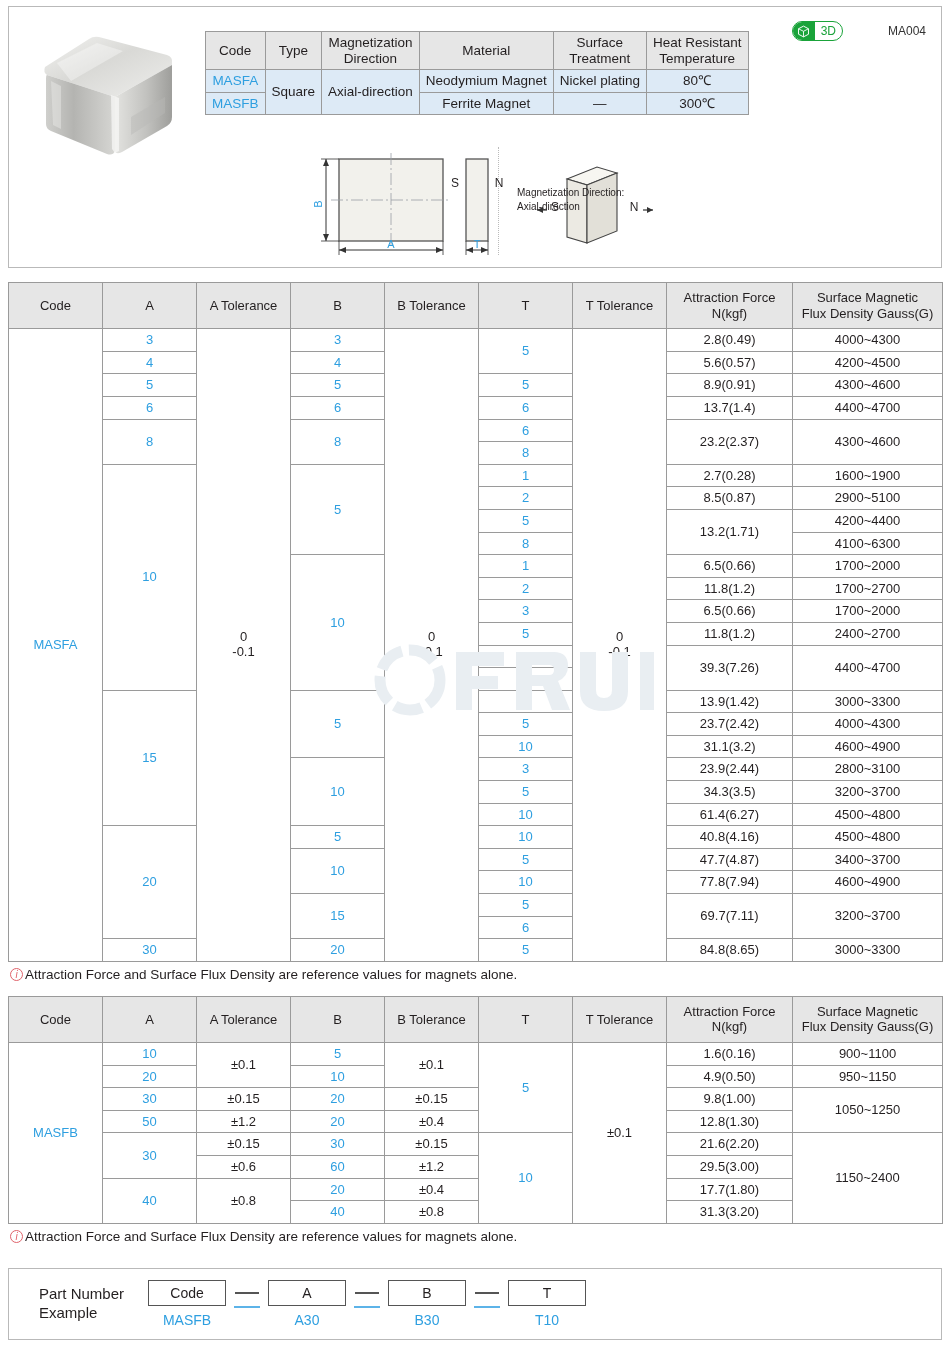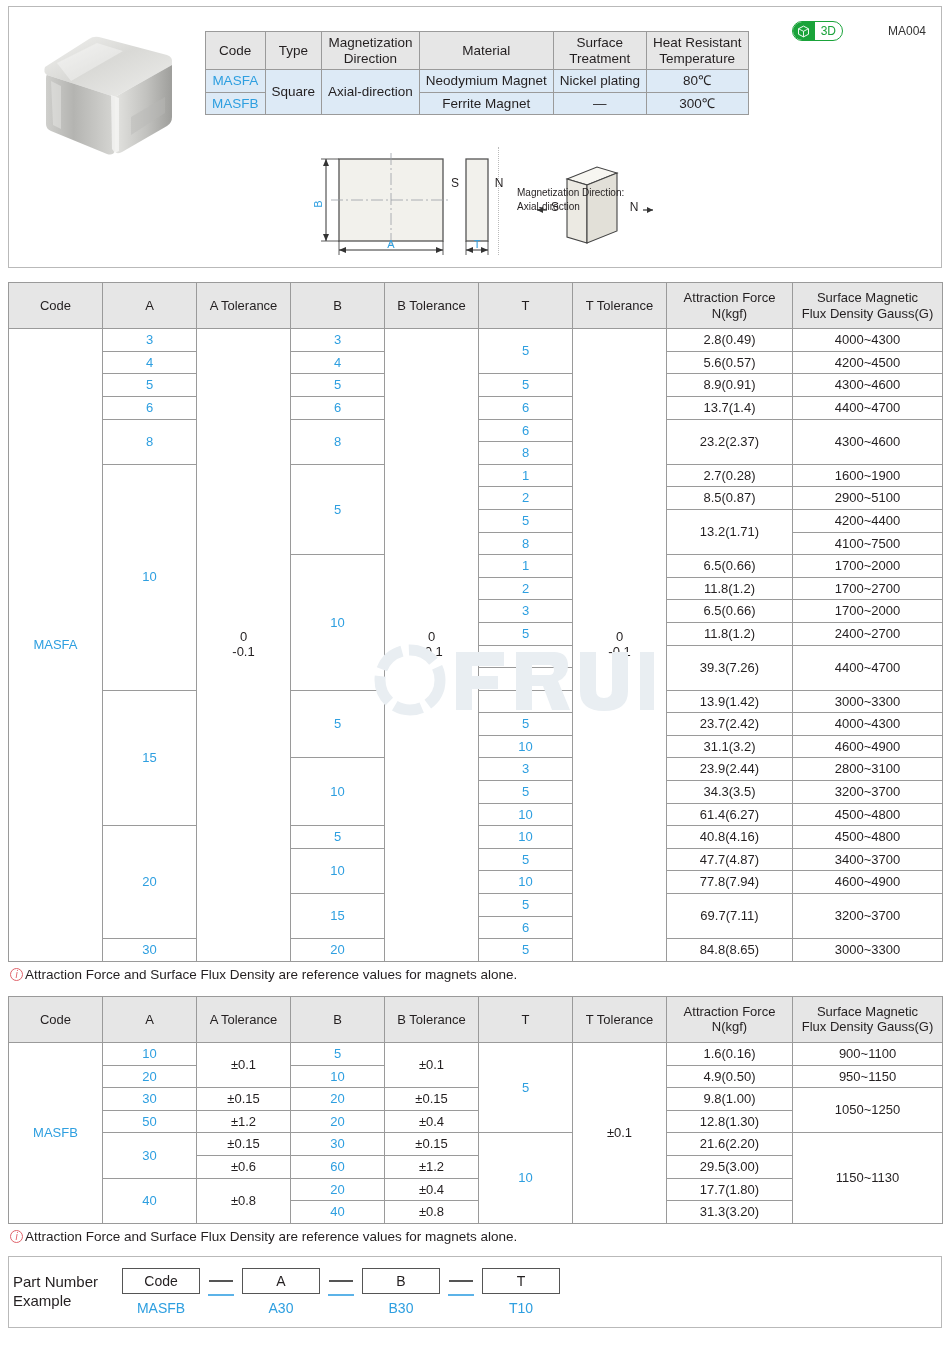--- a/index.html
+++ b/index.html
@@ -385,7 +385,7 @@
         </tr>
         <tr>
           <td class="v">8</td>
-          <td class="res">4100~7500</td>
+          <td class="res">4100~6300</td>
         </tr>
         <tr>
           <td rowspan="6" class="v">10</td>

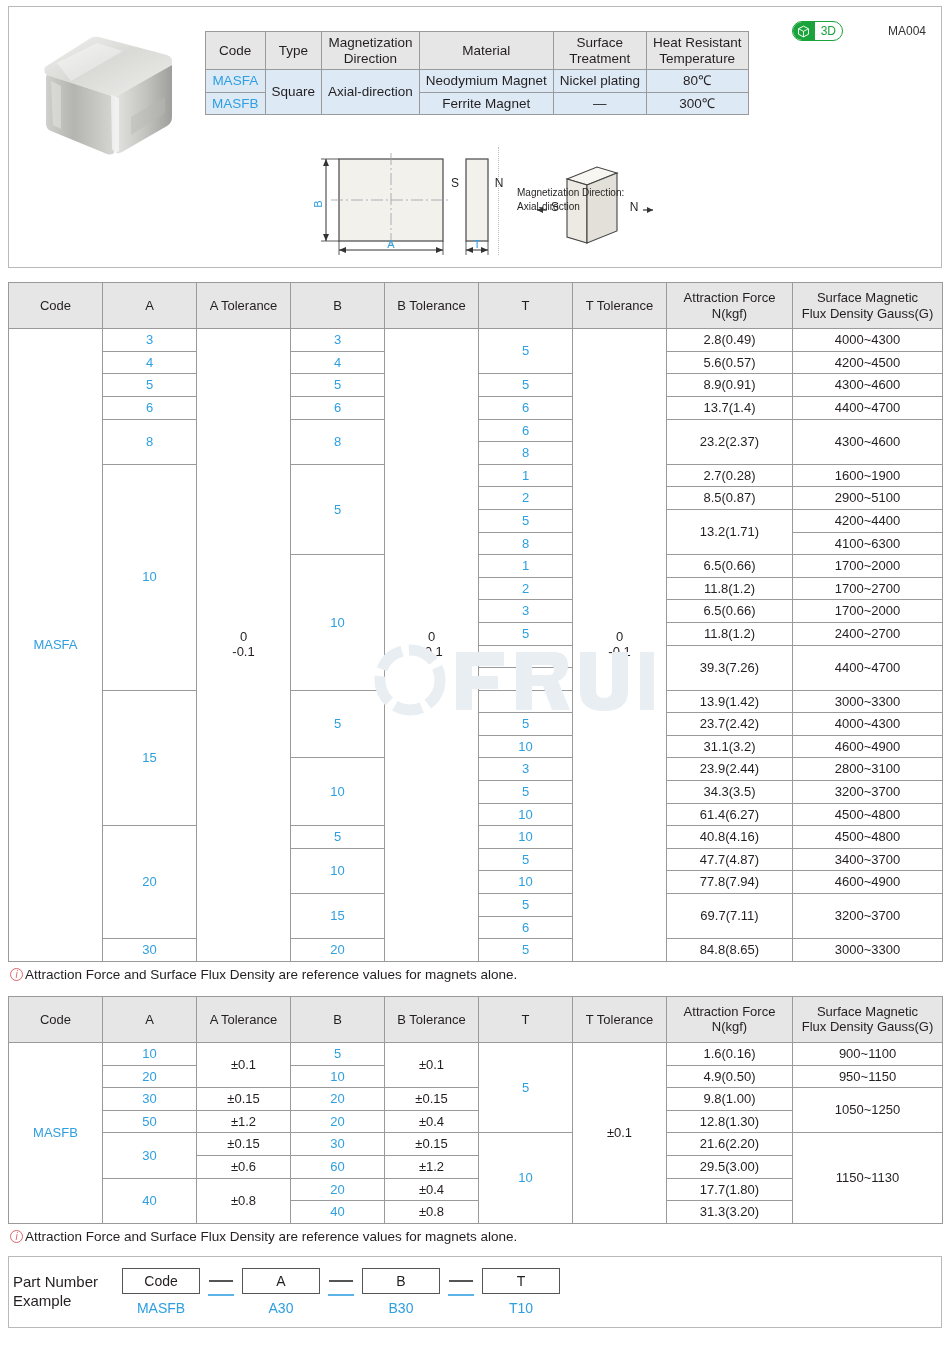--- a/index.html
+++ b/index.html
@@ -564,7 +564,7 @@
           <td class="tol">±0.15</td>
           <td rowspan="4" class="v">10</td>
           <td class="res">21.6(2.20)</td>
-          <td rowspan="4" class="res">1150~1130</td>
+          <td rowspan="4" class="res">1150~2400</td>
         </tr>
         <tr>
           <td class="tol">±0.6</td>

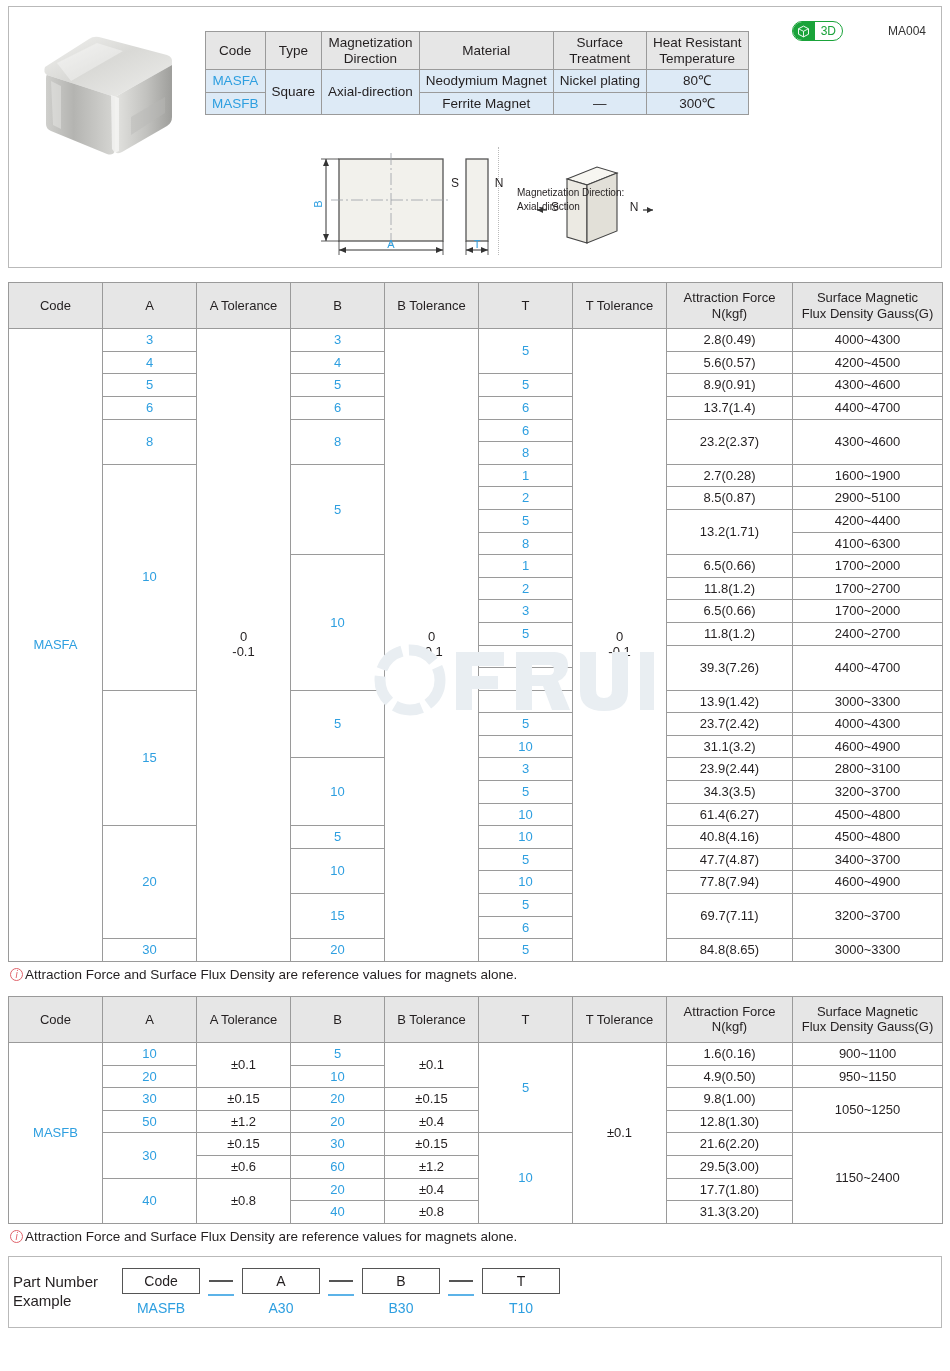--- a/index.html
+++ b/index.html
@@ -130,11 +130,11 @@
 
   
   .pn-box{
-    margin:12px 8px 0 8px;
+    margin:24px 8px 0 8px;
     border:1px solid #b9b9b9;
     height:72px;
     display:flex; align-items:center;
-    padding-left:4px;
+    padding-left:30px;
   }
   .pn-title{ font-size:15px; line-height:1.25; width:105px; }
   .pn-chain{ display:flex; align-items:flex-start; }

